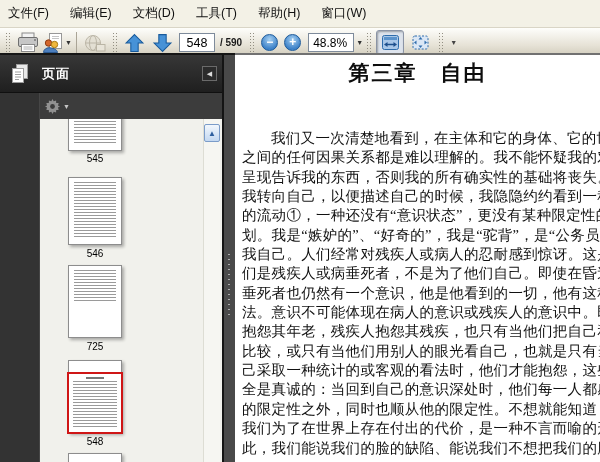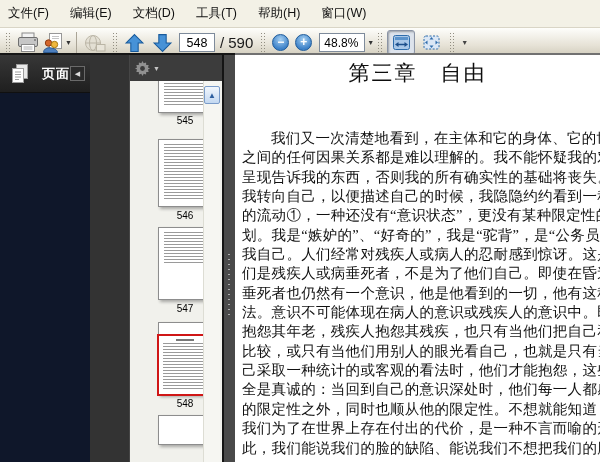--- a/index.html
+++ b/index.html
@@ -31,7 +31,7 @@
   .tb-btn.disabled { opacity:.85; }
   .dd { font-size:7px; color:#333; margin-left:2px; line-height:1; }
   .page-input { width:36px; height:19px; border:1px solid #7e8b9b; background:#fff; font-size:12.5px; text-align:center; margin-left:2px; }
-  .page-total { font-size:15px; color:#1a1a1a; margin:0 4px 0 5px; white-space:nowrap; }
+  .page-total { font-size:10px; color:#1a1a1a; margin:0 4px 0 5px; white-space:nowrap;font-weight:bold; }
   .zoom-circle {
     width:17px; height:17px; border-radius:50%; margin:0 3px; flex:none;
     background:radial-gradient(circle at 50% 30%, #a6d0f2, #3f83c9 70%);

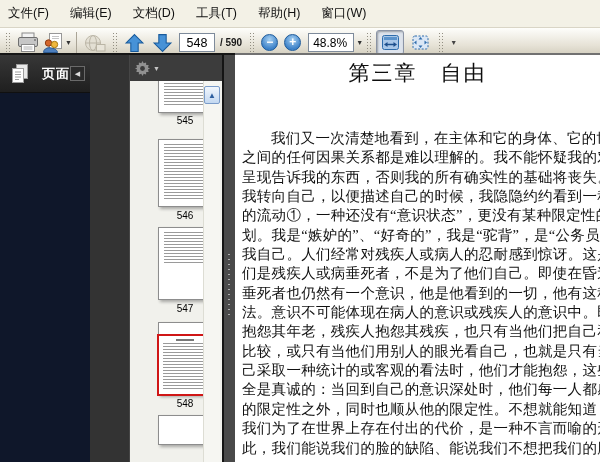--- a/index.html
+++ b/index.html
@@ -50,7 +50,7 @@
   .find-dd { margin-left:3px; color:#444; }
   
   .content { position:absolute; top:53px; left:0; right:0; bottom:0; display:flex; }
-  .nav { width:222px; flex:none; display:flex; flex-direction:row; background:#0f172a; border-top:2px solid #161616; }
+  .nav { width:222px; flex:none; display:flex; flex-direction:column; background:#fca5a5; border-top:2px solid #161616; }
   .nav-header {
     height:38px; flex:none; display:flex; align-items:center;
     background:linear-gradient(#373737, #1f1f1f); border-bottom:1px solid #101010;

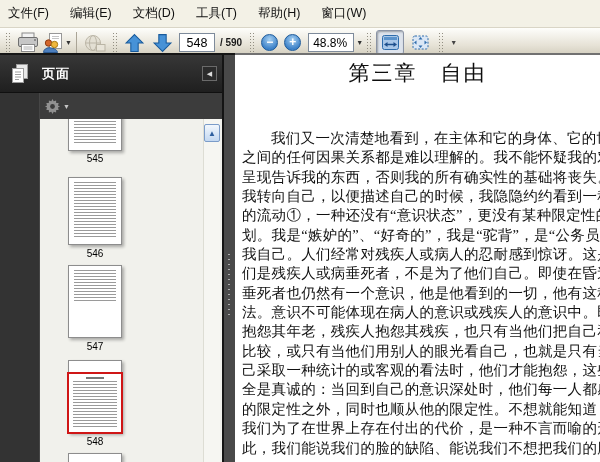--- a/index.html
+++ b/index.html
@@ -113,7 +113,7 @@
   .doc-area { flex:1; background:#fff; border-top:2px solid #717171; position:relative; overflow:hidden; font-family:"Liberation Serif", serif; }
   .doc-title {
     position:absolute; top:4px; left:0; width:100%; 
-    text-align:center; font-size:21px; font-weight:normal; color:#0d0d0d; letter-spacing:2px;
+    text-align:center; font-size:21px; font-weight:bold; color:#0d0d0d; letter-spacing:2px;
   }
   .doc-body { position:absolute; top:74px; left:7px; right:0; font-size:14.5px; line-height:19.35px; color:#111; }
   .doc-line { white-space:nowrap; overflow:hidden; letter-spacing:0.3px; }

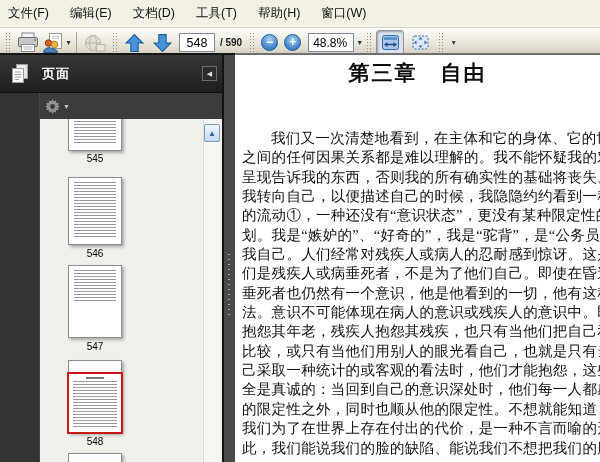--- a/index.html
+++ b/index.html
@@ -273,7 +273,7 @@
             <div class="thumb t547">
               <div class="mini-lines half"></div>
             </div>
-            <div class="thumb-label l547">547</div>
+            <div class="thumb-label l547">725</div>
 
             <div class="thumb t548">
               <div class="view-box">

